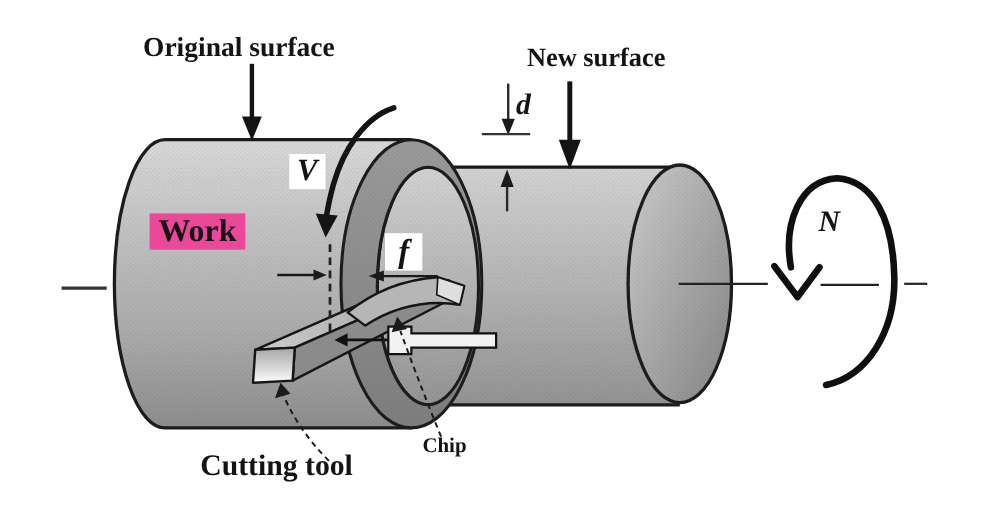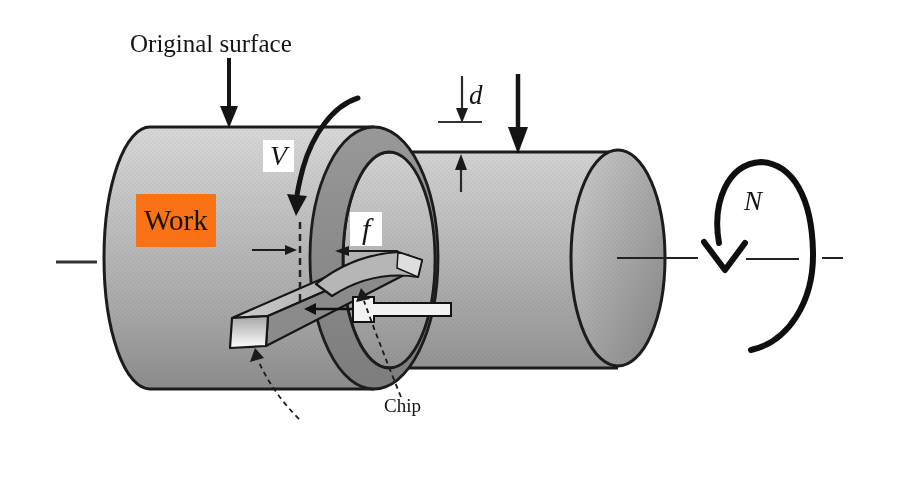--- a/index.html
+++ b/index.html
@@ -8,7 +8,7 @@
     font-family:"Liberation Serif","DejaVu Serif",serif;color:#111;
   }
   .stage svg{position:absolute;left:0;top:0;}
-  .lbl{position:absolute;font-weight:normal;white-space:nowrap;line-height:1;color:#141414;}
+  .lbl{position:absolute;font-weight:bold;white-space:nowrap;line-height:1;color:#141414;}
   .lbl-original{left:130px;top:31px;font-size:25px;}
   .lbl-new{left:479px;top:41px;font-size:24px;}
   .lbl-d{left:469px;top:82px;font-size:27px;font-style:italic;}

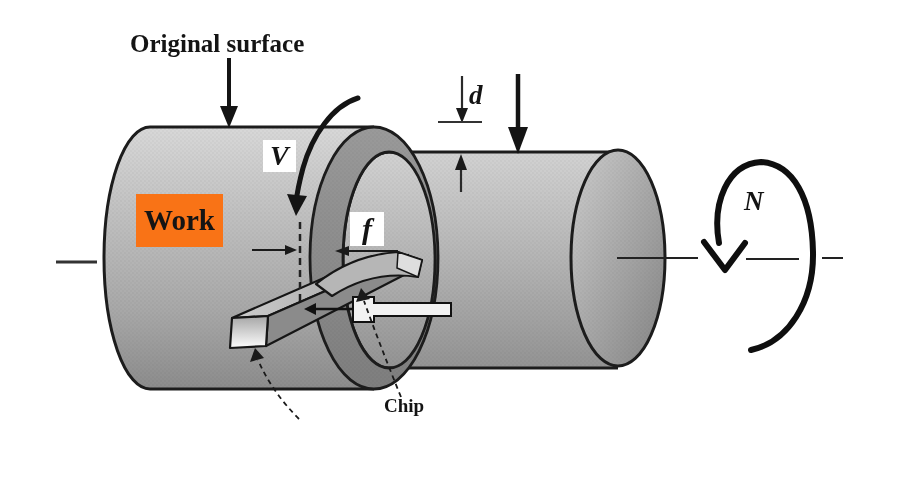--- a/index.html
+++ b/index.html
@@ -151,6 +151,7 @@
 </svg>
 
 <div class="lbl lbl-original">Original surface</div>
+<div class="lbl lbl-new">New surface</div>
 <div class="lbl lbl-d">d</div>
 <div class="lbl lbl-v">V</div>
 <div class="lbl lbl-work">Work</div>

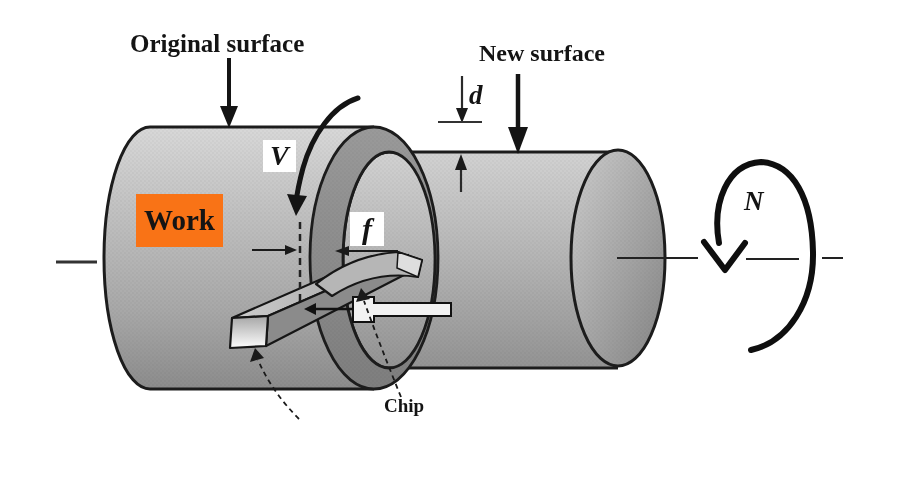--- a/index.html
+++ b/index.html
@@ -13,7 +13,7 @@
   .lbl-new{left:479px;top:41px;font-size:24px;}
   .lbl-d{left:469px;top:82px;font-size:27px;font-style:italic;}
   .lbl-v{left:263px;top:140px;font-size:28px;font-style:italic;background:#fff;padding:2px 7px;}
-  .lbl-work{left:136px;top:194px;font-size:29px;background:#f97316;padding:12px 8px;}
+  .lbl-work{left:136px;top:194px;font-size:29px;background:#ec4899;padding:2px 8px;}
   .lbl-f{left:350px;top:212px;font-size:30px;font-style:italic;background:#fff;padding:2px 12px;}
   .lbl-n{left:744px;top:188px;font-size:27px;font-style:italic;}
   .lbl-cuttool{left:182px;top:410px;font-size:27px;}

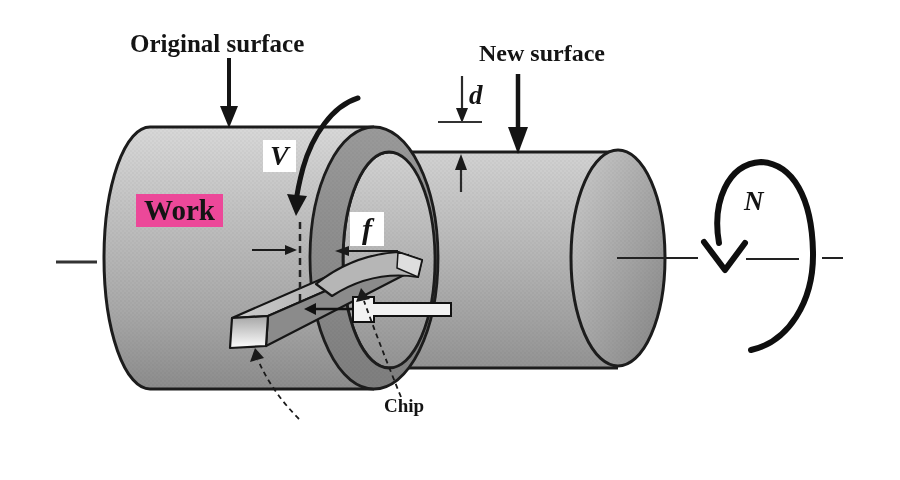--- a/index.html
+++ b/index.html
@@ -157,6 +157,7 @@
 <div class="lbl lbl-work">Work</div>
 <div class="lbl lbl-f">f</div>
 <div class="lbl lbl-n">N</div>
+<div class="lbl lbl-cuttool">Cutting tool</div>
 <div class="lbl lbl-chip">Chip</div>
 
 </div>

